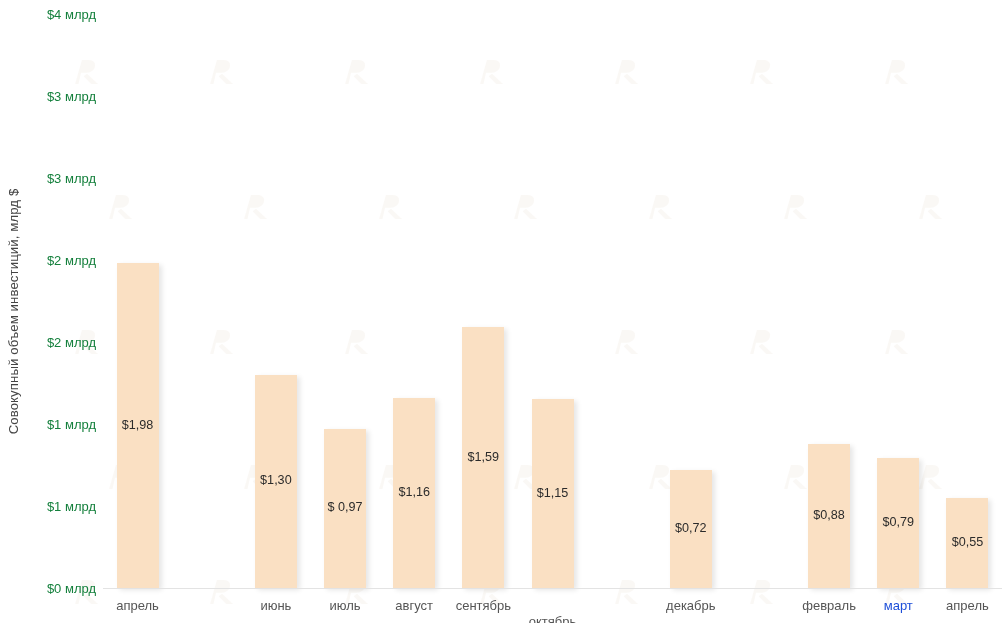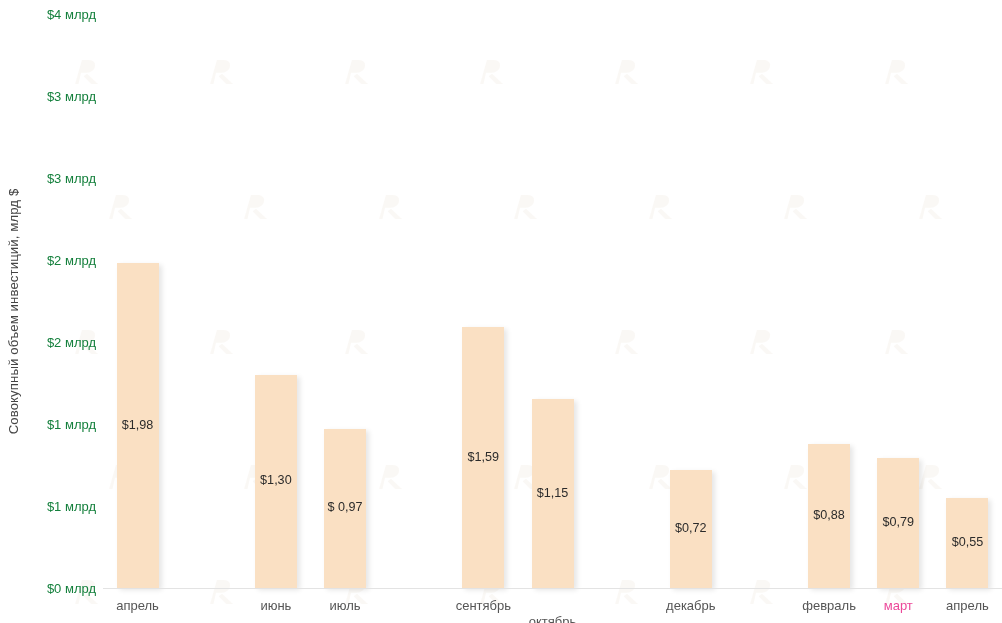--- a/index.html
+++ b/index.html
@@ -376,6 +376,11 @@
           <div class="bar-value" style="color: rgb(43, 43, 43); top: 500.46px;">$ 0,97</div>
           <div class="x-label" style="color: rgb(85, 85, 85); top: 598px;">июль</div>
         </div>
+        <div class="bar-group" style="left: 290.192px; width: 42px;">
+          <div class="bar" style="height: 190.24px; top: 397.76px; background: rgb(250, 224, 195);"></div>
+          <div class="bar-value" style="color: rgb(43, 43, 43); top: 484.88px;">$1,16</div>
+          <div class="x-label" style="color: rgb(85, 85, 85); top: 598px;">август</div>
+        </div>
         <div class="bar-group" style="left: 359.346px; width: 42px;">
           <div class="bar" style="height: 260.76px; top: 327.24px; background: rgb(250, 224, 195);"></div>
           <div class="bar-value" style="color: rgb(43, 43, 43); top: 449.62px;">$1,59</div>

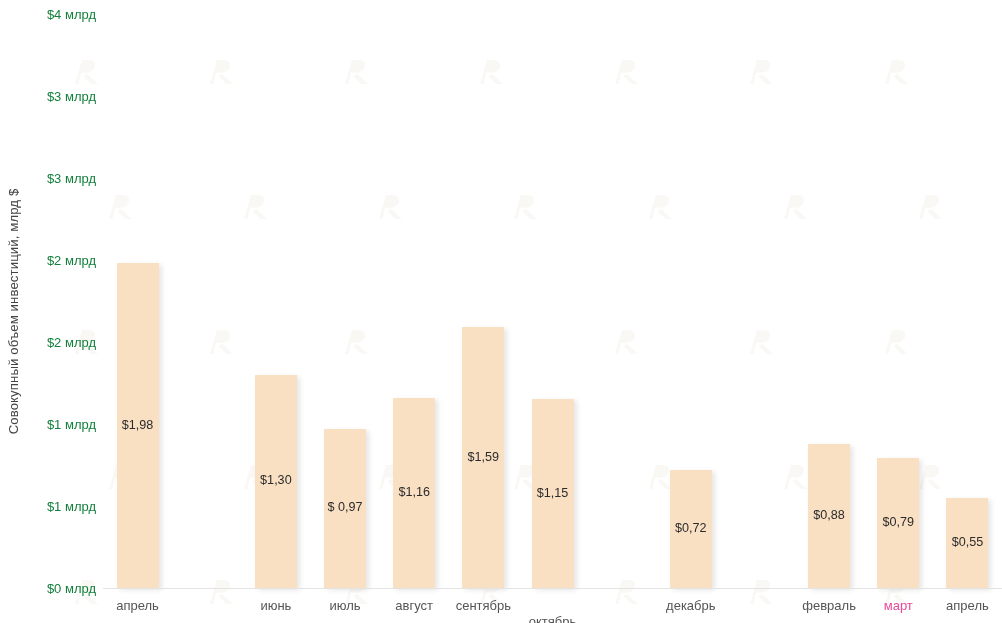--- a/index.html
+++ b/index.html
@@ -404,7 +404,7 @@
         <div class="bar-group" style="left: 774.269px; width: 42px;">
           <div class="bar" style="height: 129.56px; top: 458.44px; background: rgb(250, 224, 195);"></div>
           <div class="bar-value" style="color: rgb(43, 43, 43); top: 515.22px;">$0,79</div>
-          <div class="x-label" style="color: #ec4899; top: 598px;">март</div>
+          <div class="x-label" style="color: #1d4ed8; top: 598px;">март</div>
         </div>
         <div class="bar-group" style="left: 843.423px; width: 42px;">
           <div class="bar" style="height: 90.2px; top: 497.8px; background: rgb(250, 224, 195);"></div>

